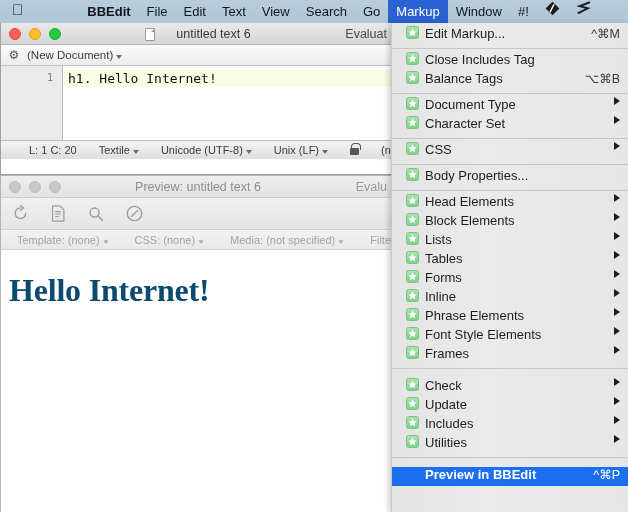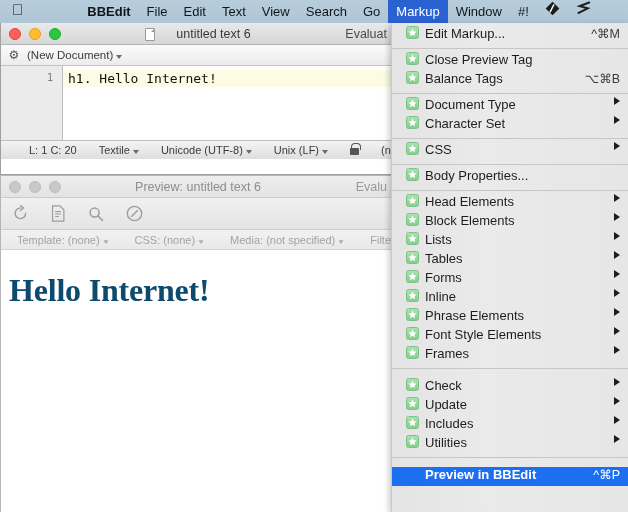--- a/index.html
+++ b/index.html
@@ -391,7 +391,7 @@
             <path d="M5 0.4 L6.3 3.5 L9.6 3.8 L7.1 6 L7.9 9.3 L5 7.5 L2.1 9.3 L2.9 6 L0.4 3.8 L3.7 3.5 Z" fill="#ffffff"></path>
           </svg>
       </span>
-      <span class="mi-label">Close Preview Tag</span>
+      <span class="mi-label">Close Includes Tag</span>
       <span class="mi-key"></span>
     </div>
     <div class="mi">

